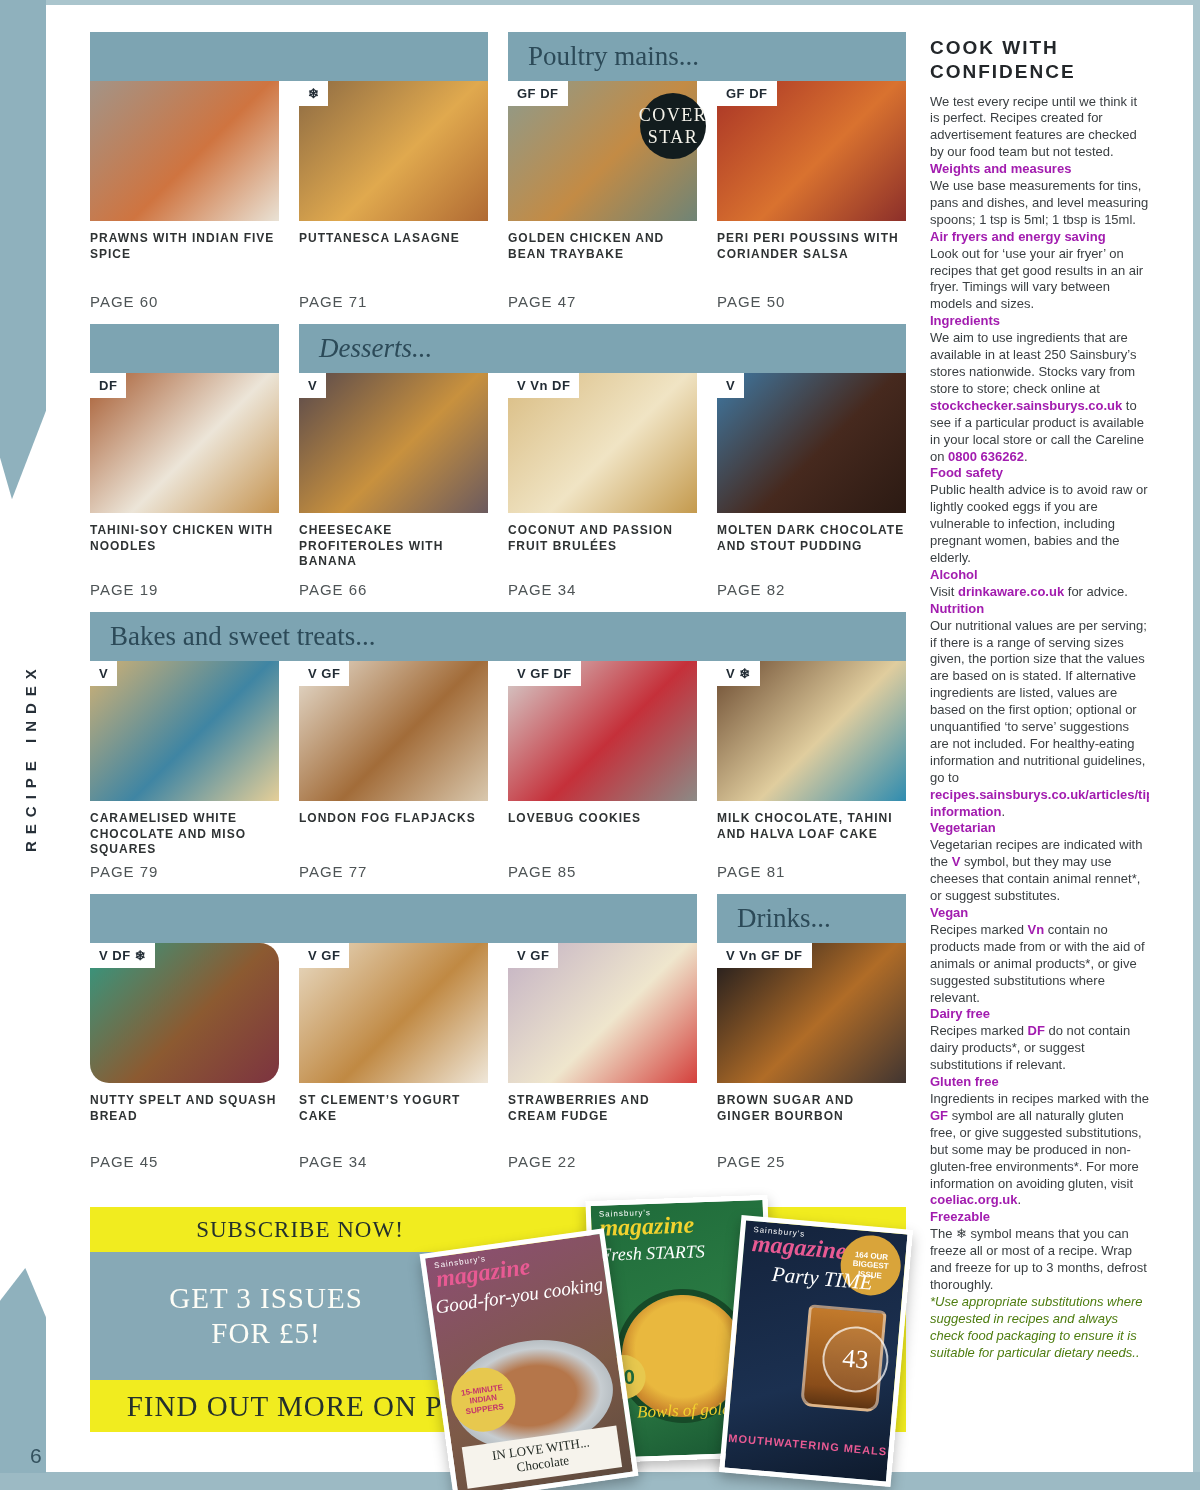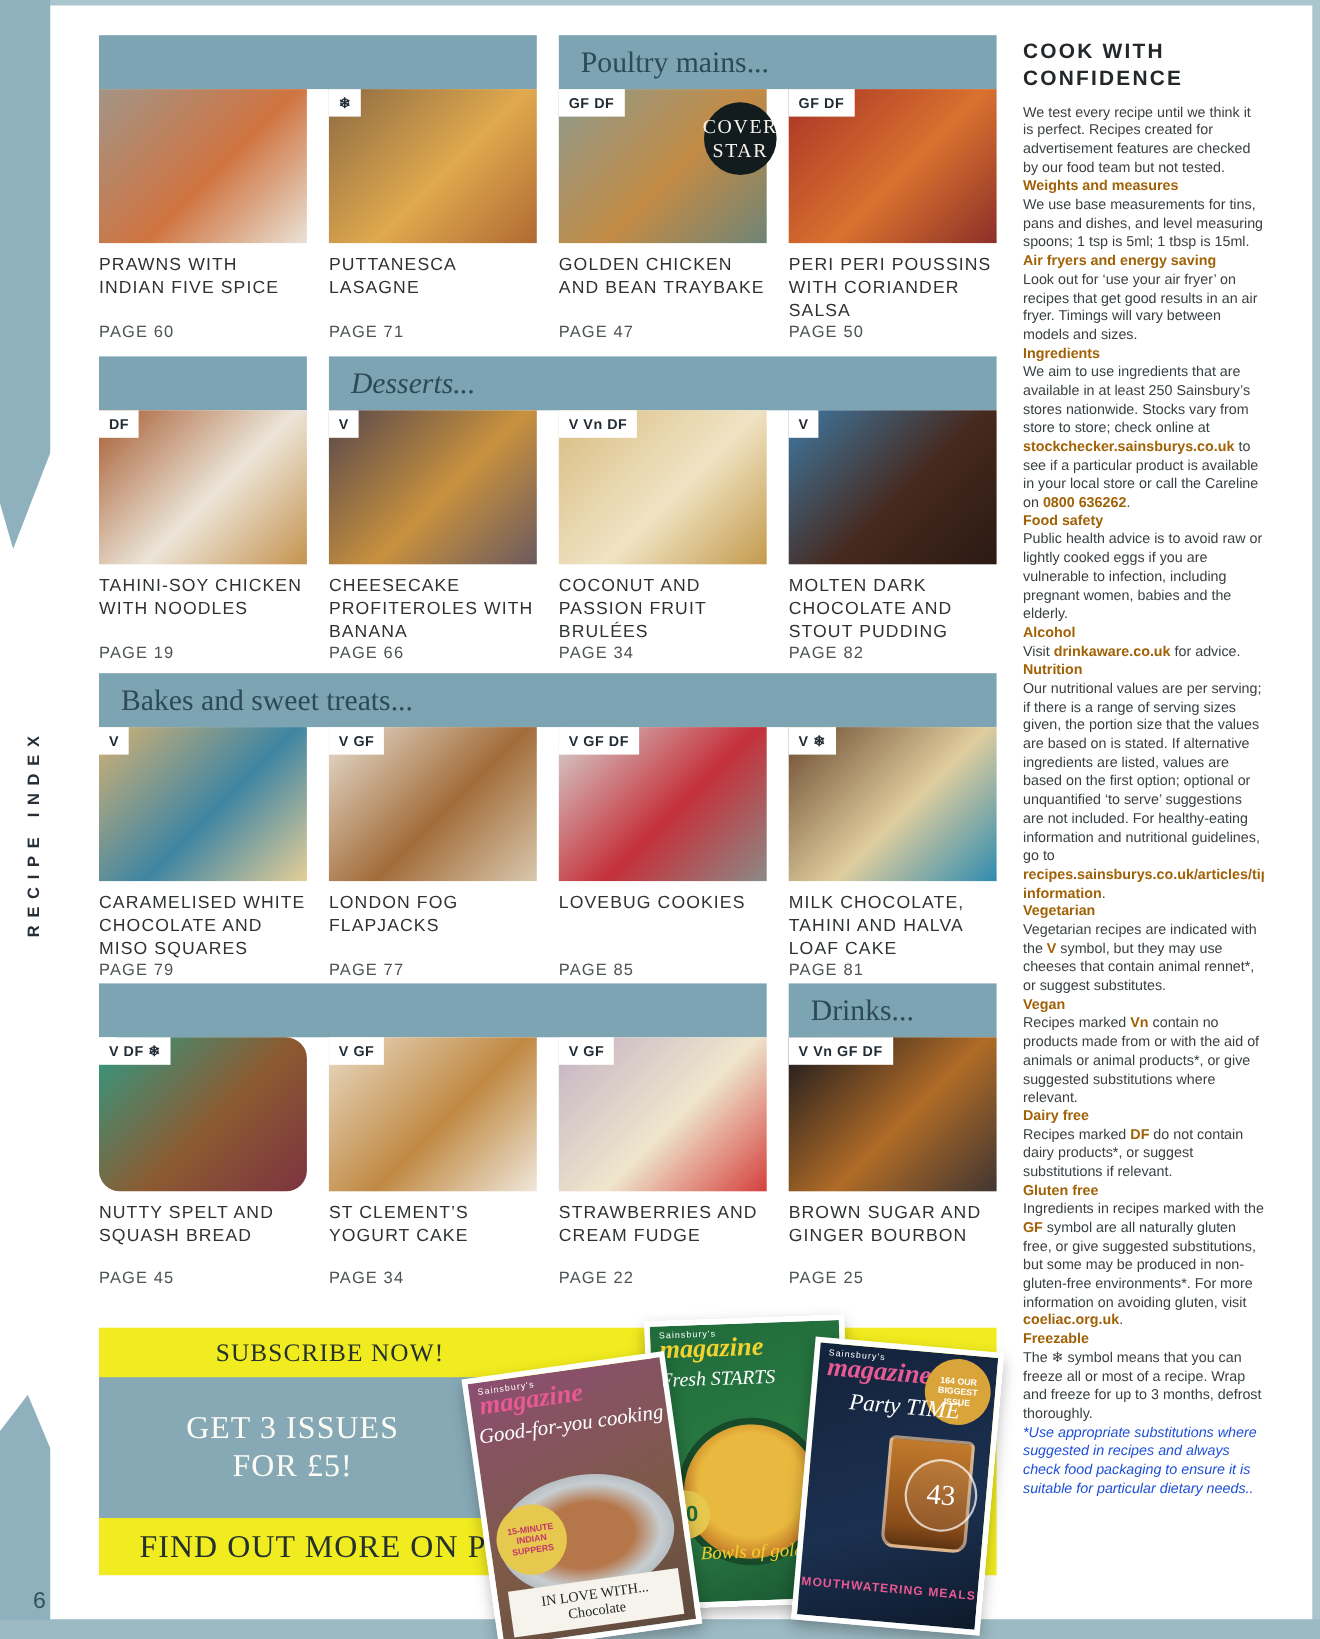--- a/index.html
+++ b/index.html
@@ -63,7 +63,7 @@
     line-height:1.25;color:#23272a;
   }
   .info p{margin:0;font-size:13px;line-height:16.9px;color:#3a3f42;}
-  .info b{color:#a16207;}
+  .info b{color:#a21caf;}
   .info i{color:#1d4ed8;}
 
   

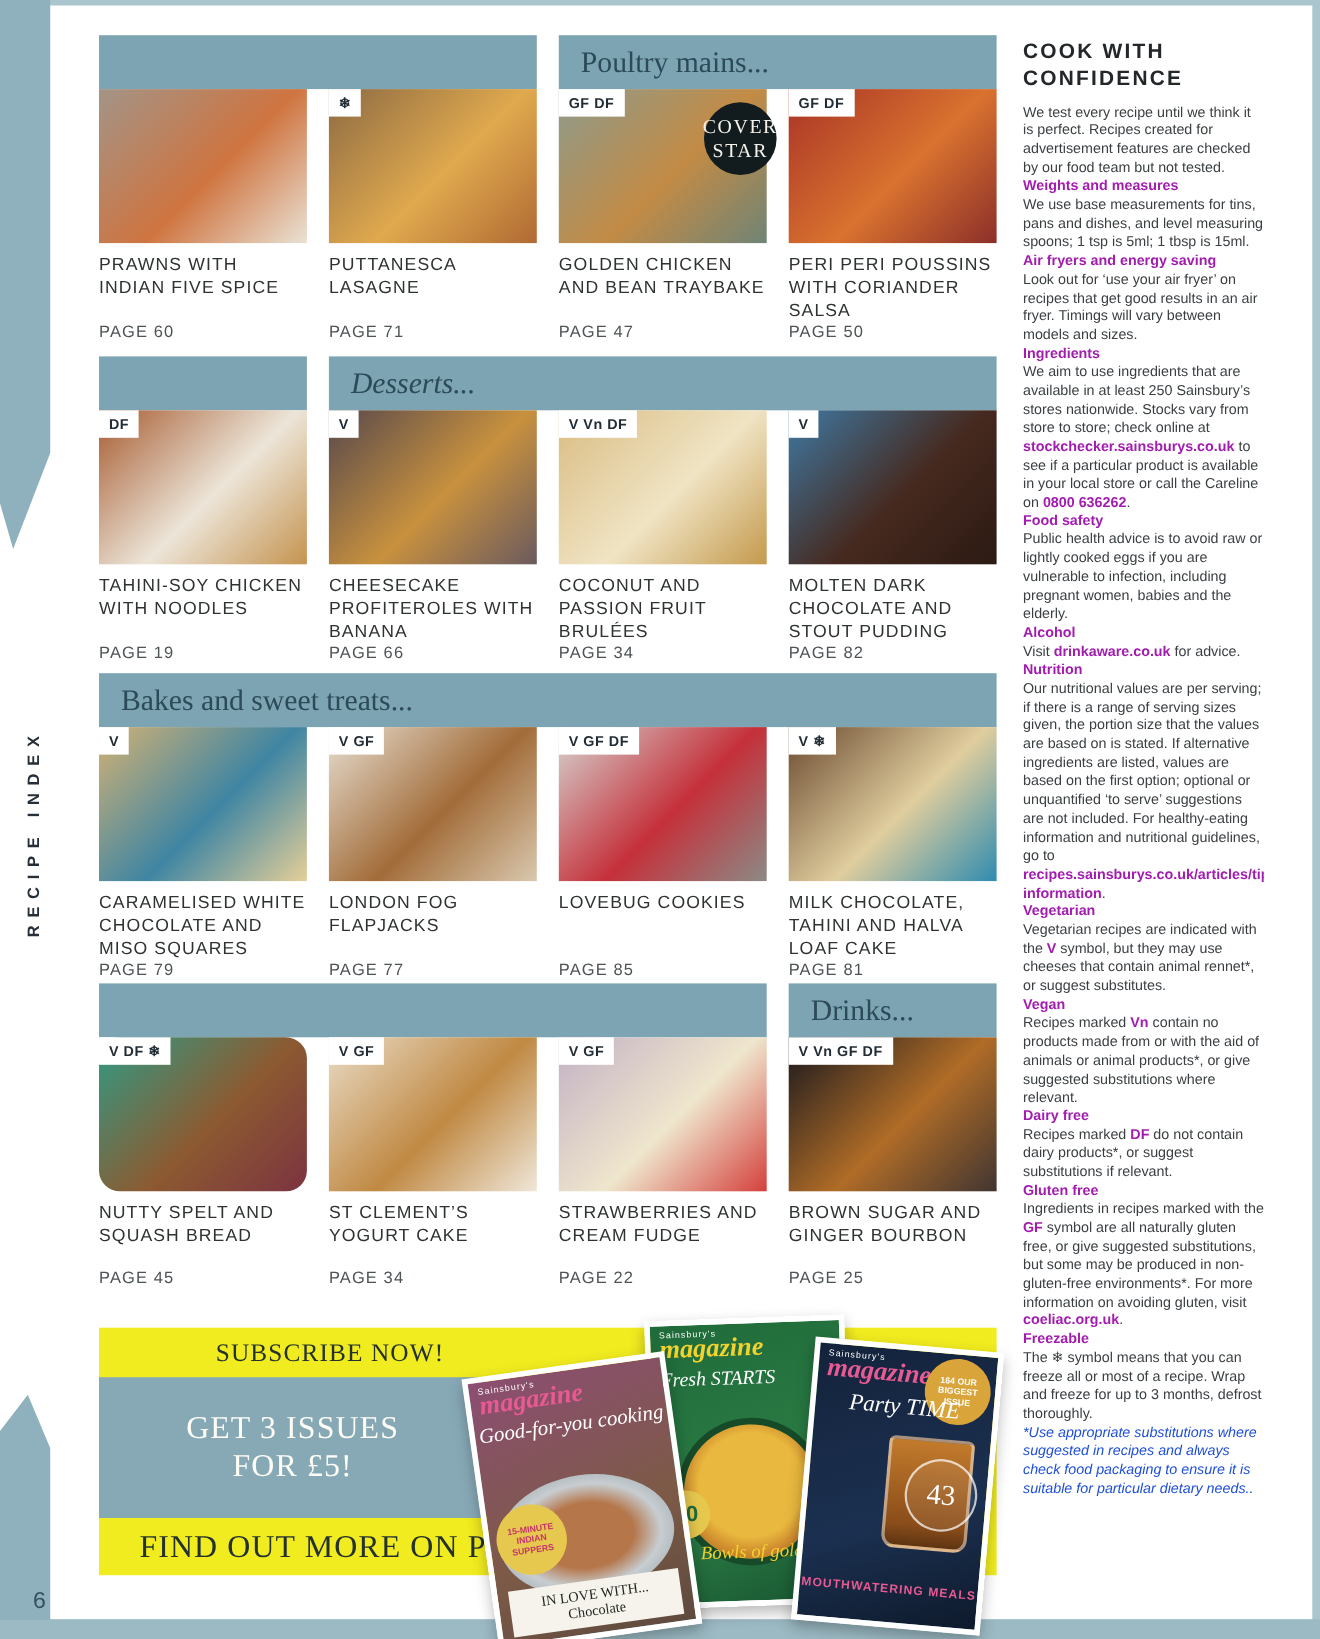--- a/index.html
+++ b/index.html
@@ -51,7 +51,7 @@
     font-size:18px;letter-spacing:1.5px;line-height:1.25;z-index:2;
   }
   .card-title{
-    margin:10px 0 0 0;font-size:16px;font-weight:normal;letter-spacing:1px;
+    margin:10px 0 0 0;font-size:12px;font-weight:bold;letter-spacing:1px;
     line-height:1.3;color:#2e3233;
   }
   .card-page{margin-top:auto;font-size:15px;letter-spacing:1px;color:#4e5456;}

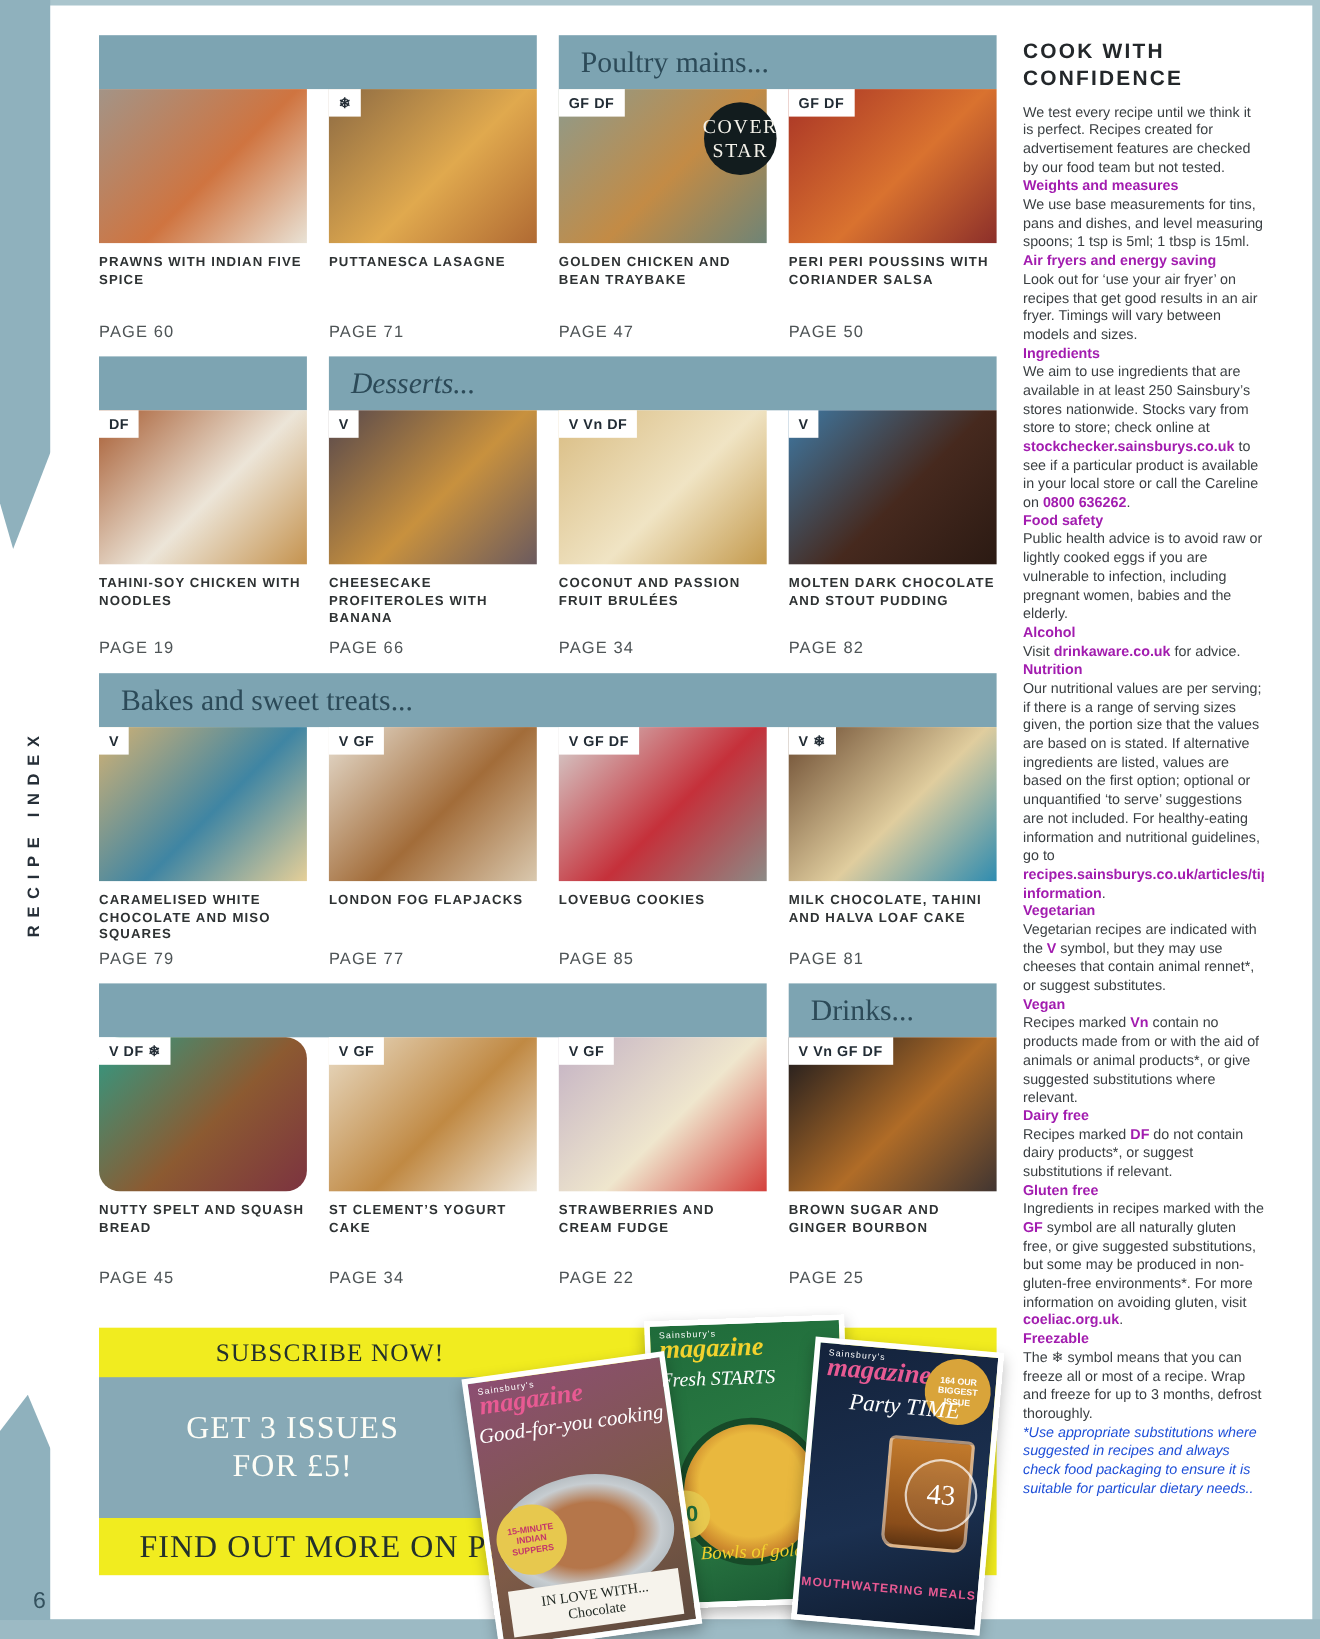--- a/index.html
+++ b/index.html
@@ -64,7 +64,7 @@
   }
   .info p{margin:0;font-size:13px;line-height:16.9px;color:#3a3f42;}
   .info b{color:#a21caf;}
-  .info i{color:#1d4ed8;}
+  .info i{color:#4d7c0f;}
 
   
   .banner{position:absolute;left:90px;top:1207px;width:816px;height:225px;background:#f1ec1f;}

